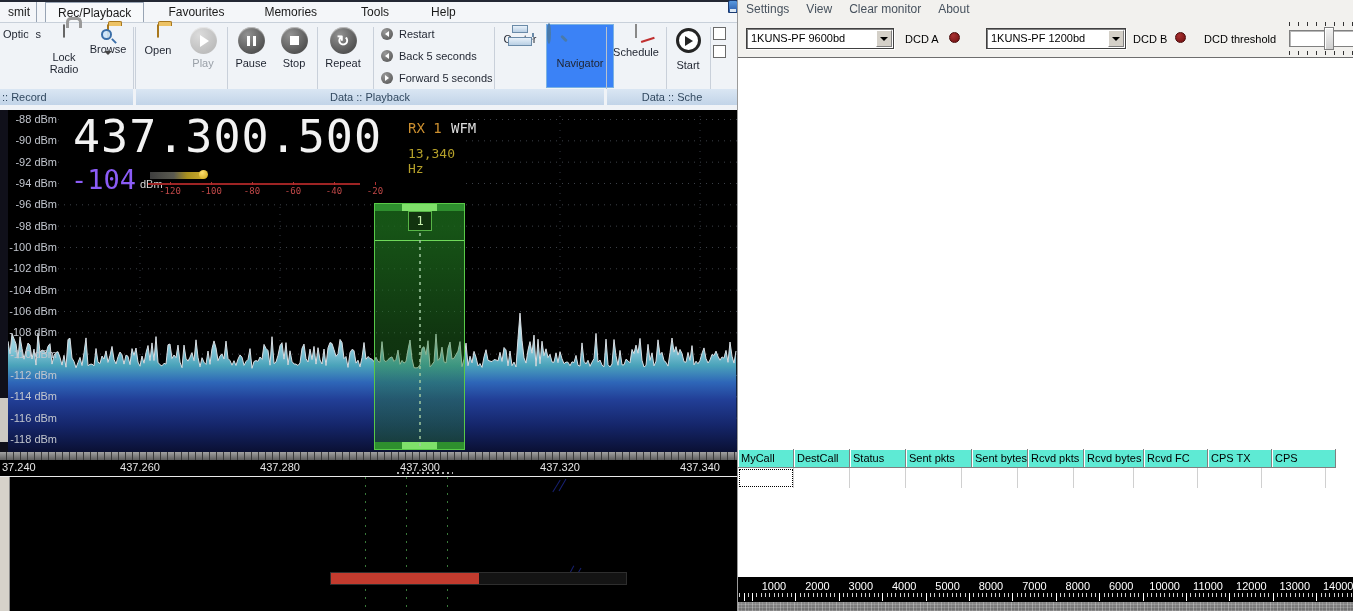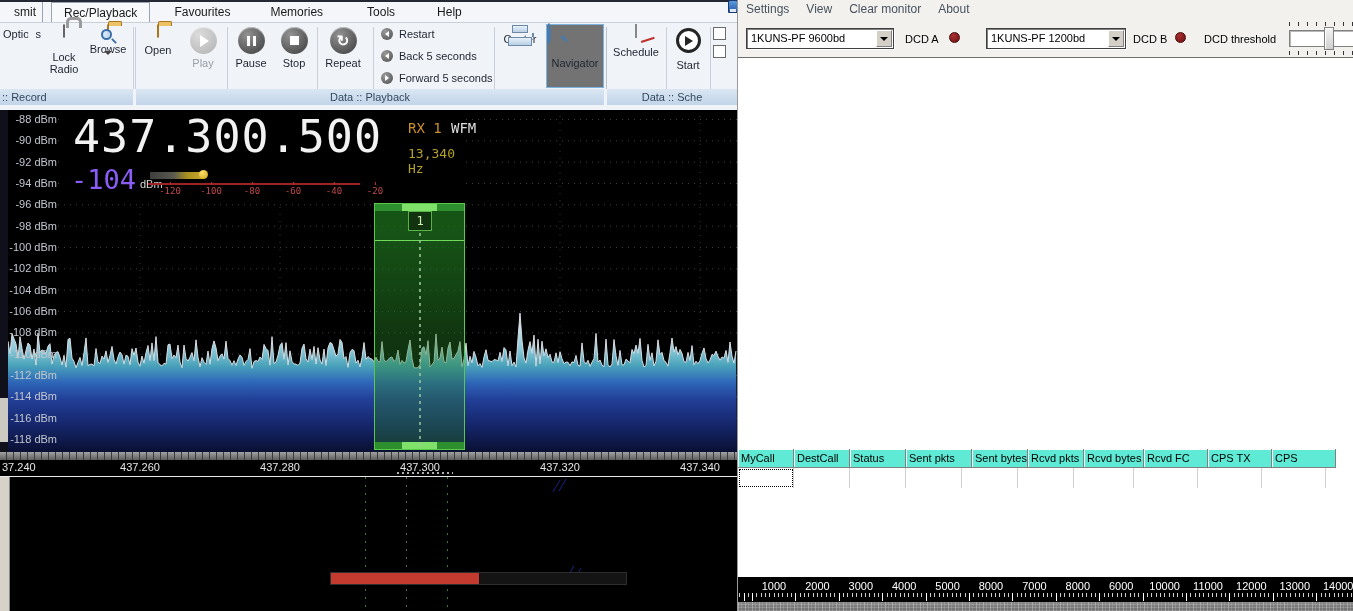--- a/index.html
+++ b/index.html
@@ -141,7 +141,7 @@
 
   <div id="tabbar">
     <div id="tabbar-tabs" style="display:flex;align-items:flex-end;height:22px;">
-        <div class="tab cut" style="margin-left: 8px; text-align: center;">smit</div>
+        <div class="tab cut" style="margin-left: 2px; text-align: center;">smit</div>
         <div class="tab active" style="margin-left: 8px;">Rec/Playback</div>
         <div class="tab" style="margin-left: 18px;">Favourites</div>
         <div class="tab" style="margin-left: 28px;">Memories</div>

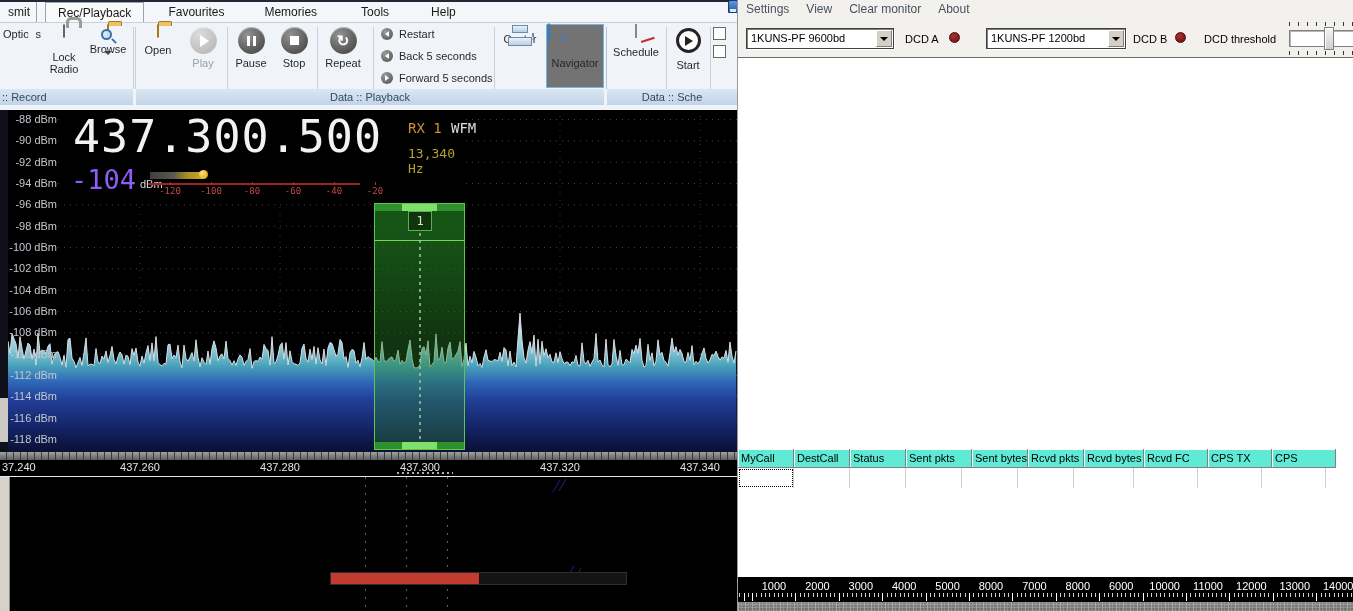--- a/index.html
+++ b/index.html
@@ -49,7 +49,7 @@
   .center-ic i.t { top:0; width:16px; height:8px; }
   .center-ic i.b { top:12px; width:24px; height:9px; }
   .center-ic:after { content:""; position:absolute; left:12px; top:8px; width:2px; height:4px; background:#6a8aa8; }
-  .nav-sel { position:absolute; left:546px; top:1px; width:58px; height:64px; background:#737373; border:1px solid #7ab2e2; }
+  .nav-sel { position:absolute; left:546px; top:1px; width:68px; height:64px; background:#3b82f6; border:1px solid #7ab2e2; }
   .nav-mag { position:relative; width:15px; height:15px; border:2px solid #4a7aaa; border-radius:50%; background:radial-gradient(circle at 35% 30%,#eaf4fc,#a8c8e4); margin:5px auto 0; }
   .nav-mag:after { content:""; position:absolute; left:11px; top:12px; width:8px; height:3px; background:#4a7aaa; transform:rotate(45deg); border-radius:2px; }
   .cal { position:relative; width:25px; height:20px; background:#f8f8f8; border:1px solid #888; margin:5px auto 0; }

